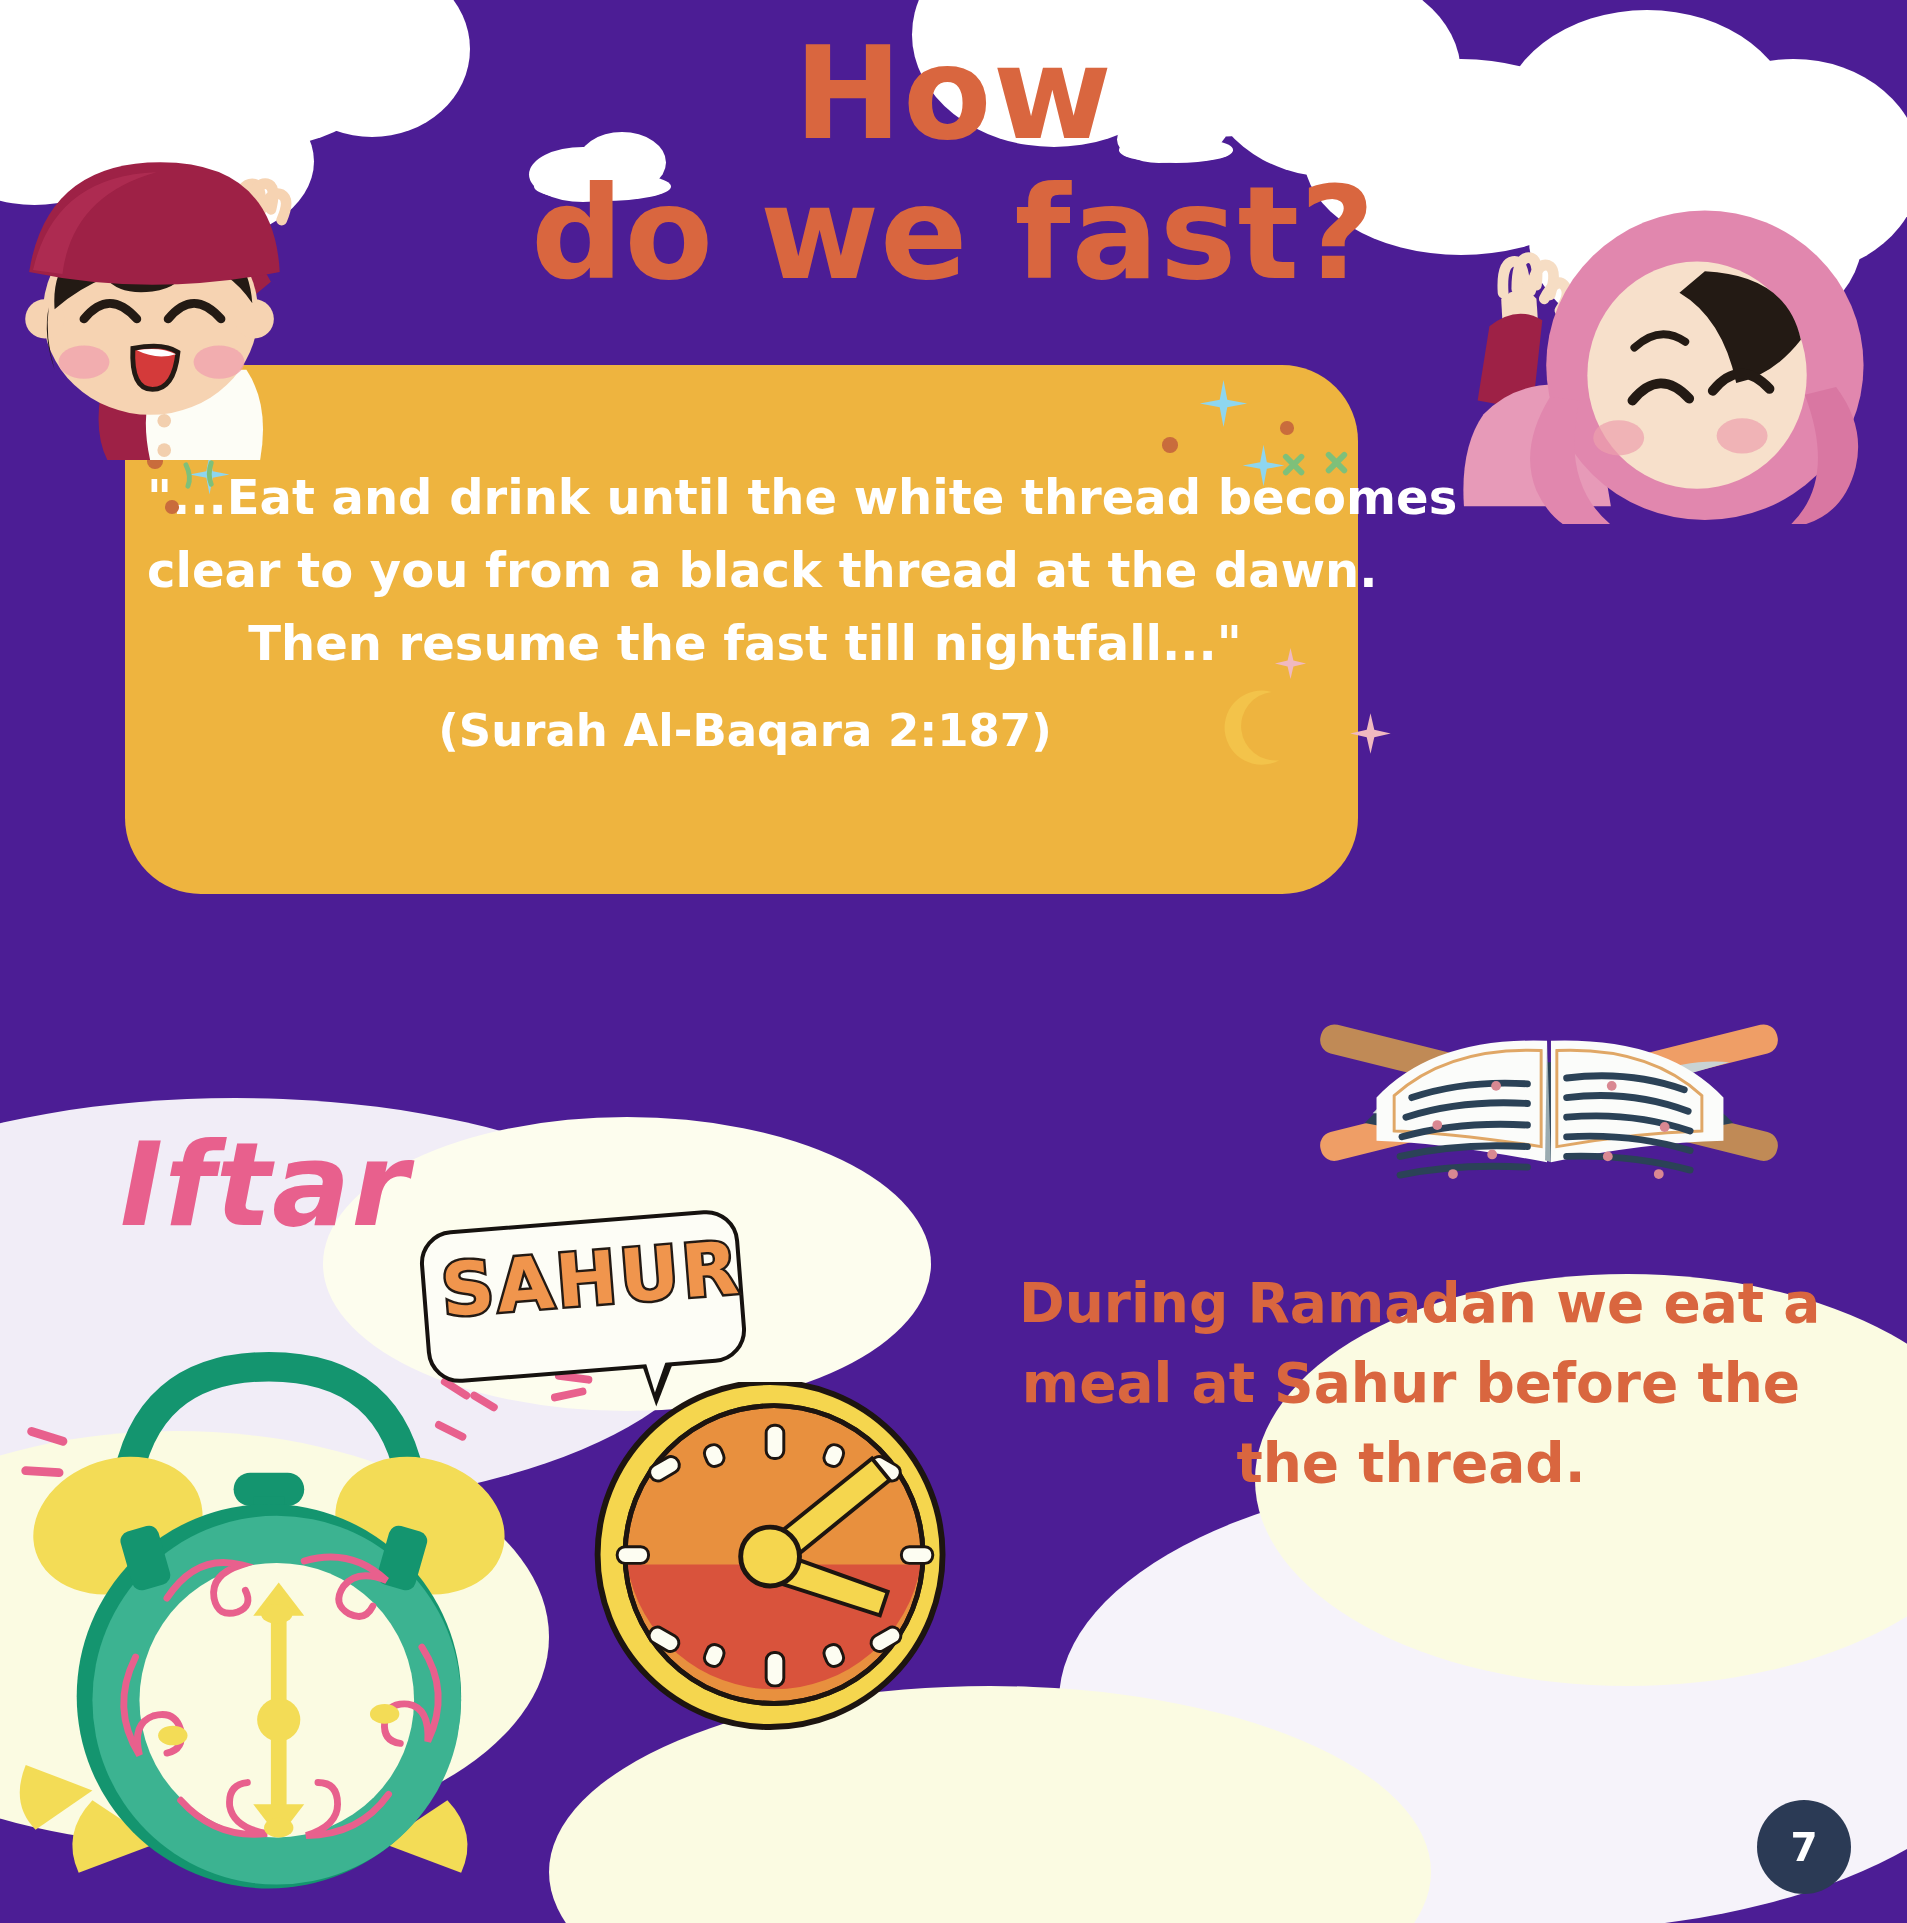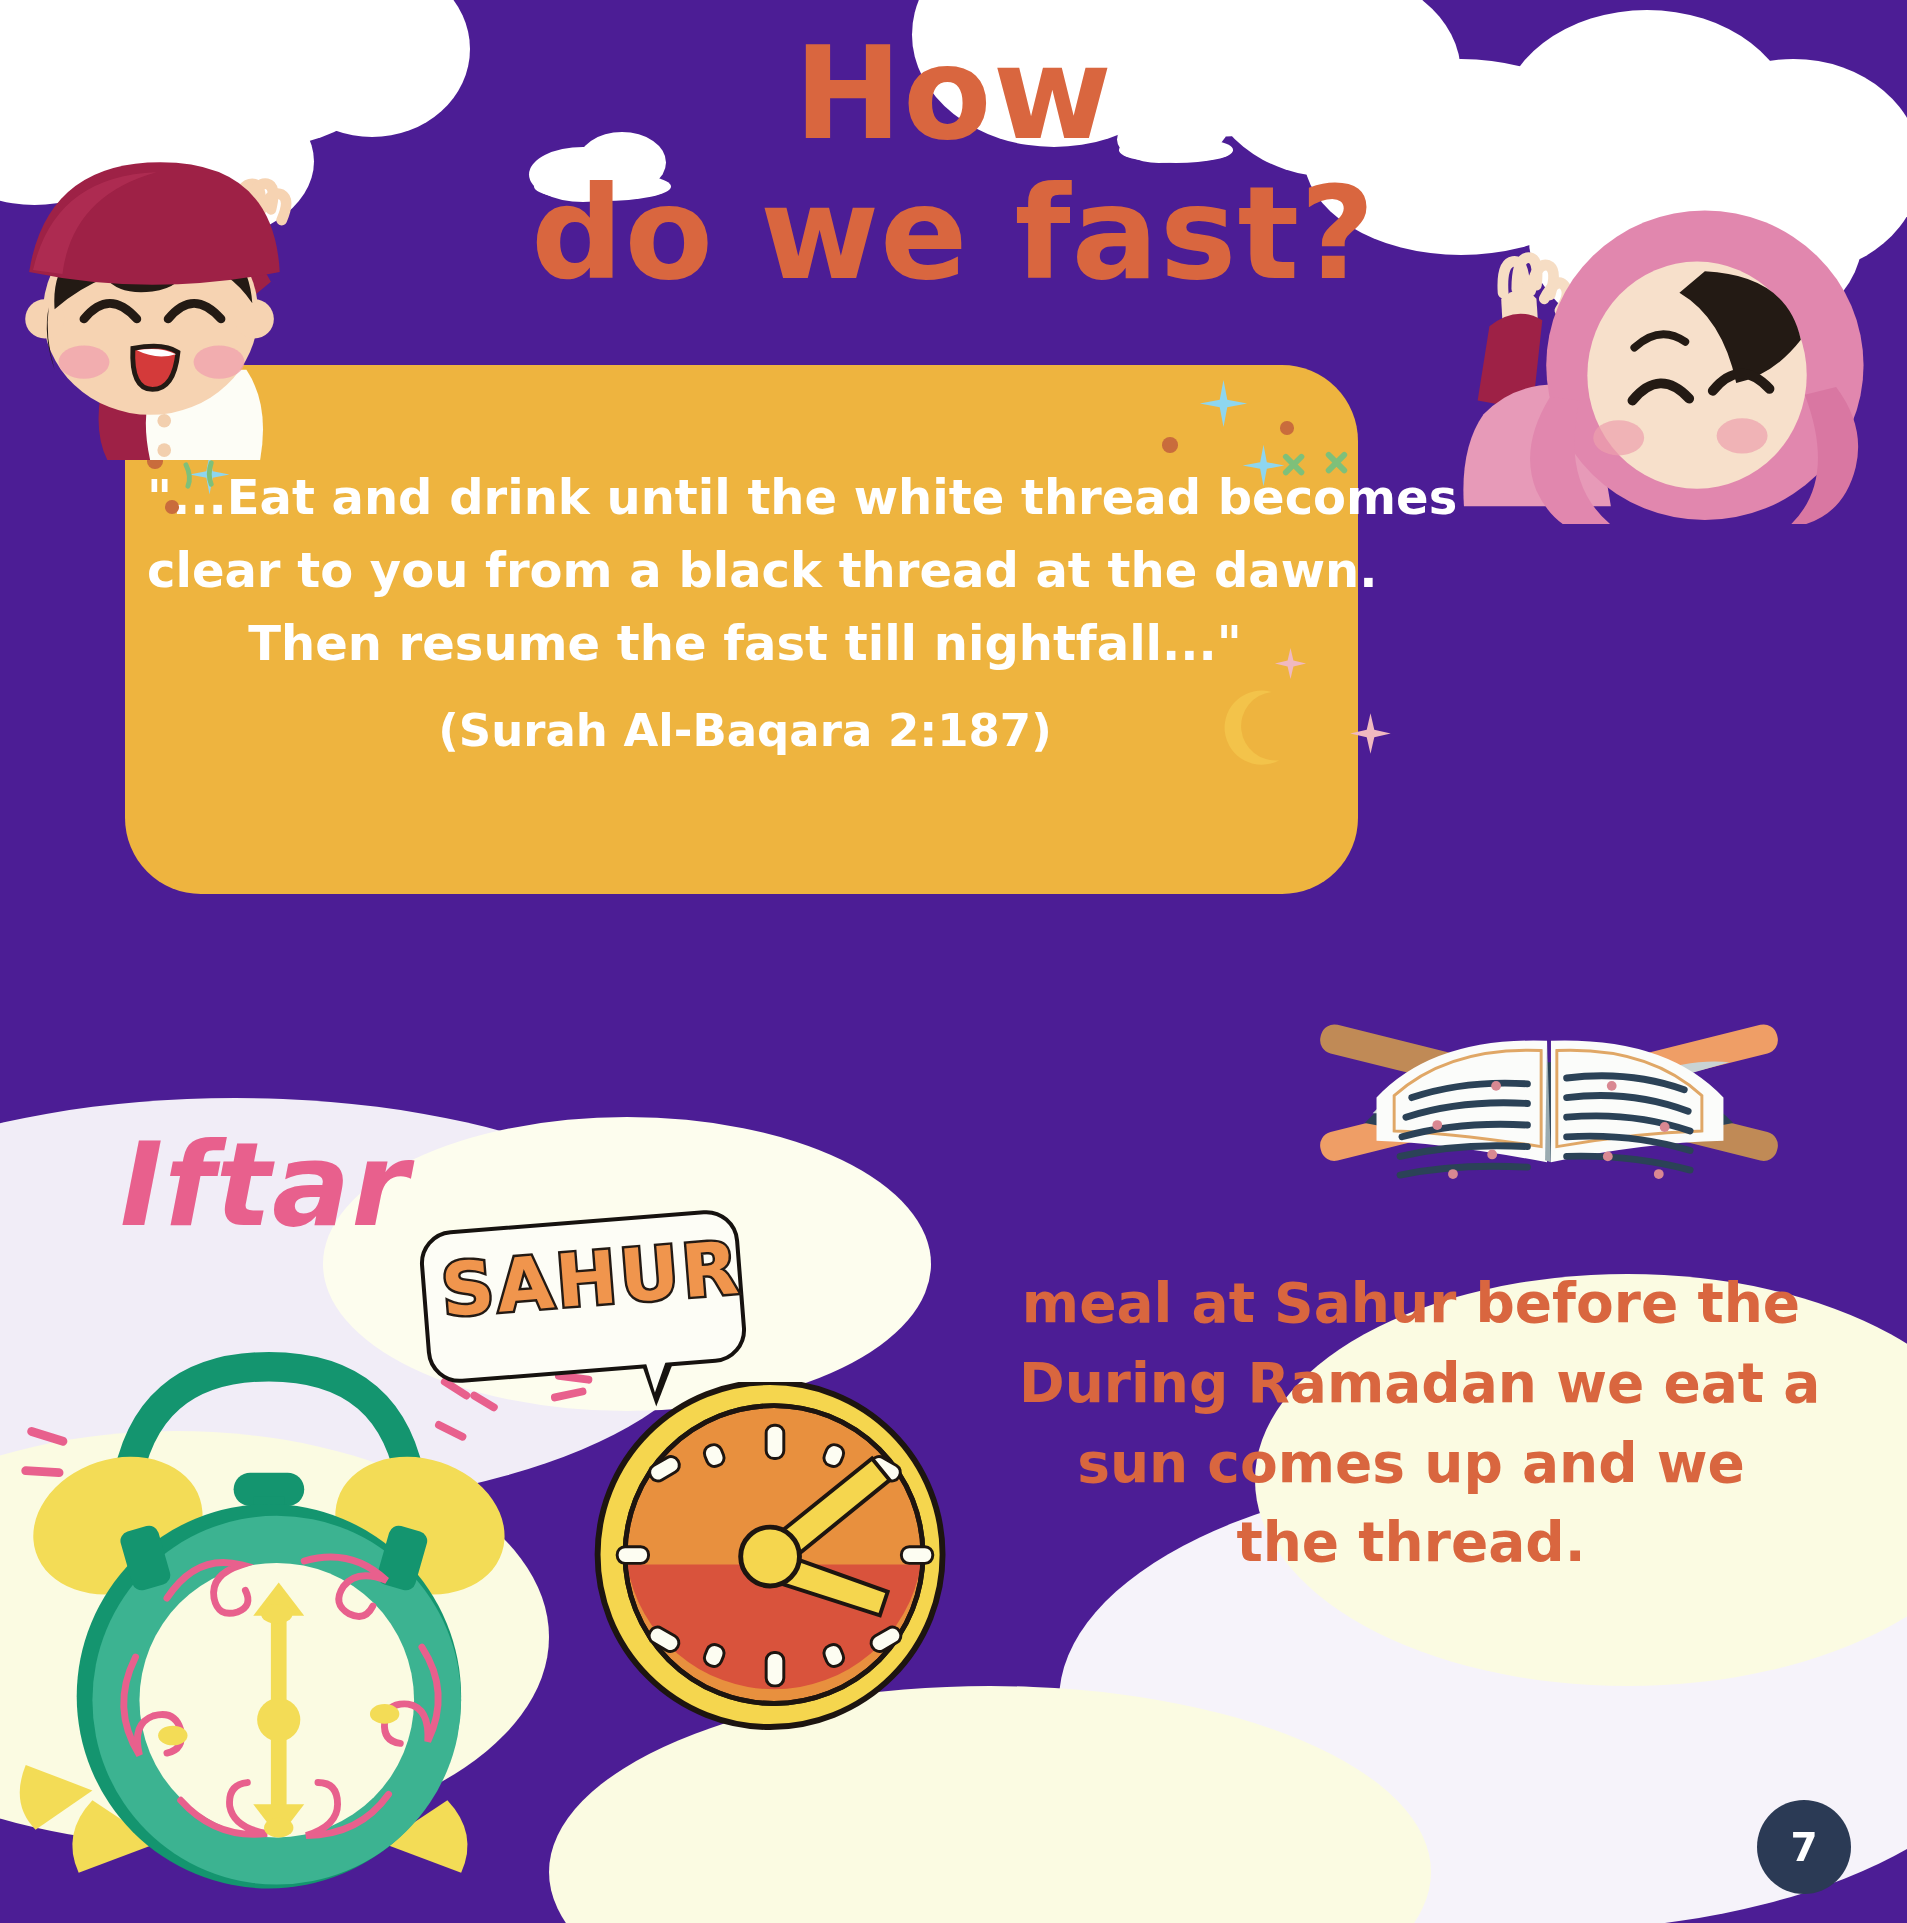--- a/index.html
+++ b/index.html
@@ -431,8 +431,8 @@
   <div class="sahur">SAHUR</div>
 
   <div class="body-text">
+    <span>During Ramadan we eat a</span>
     <span>meal at Sahur before the</span>
-    <span>During Ramadan we eat a</span>
     <span>sun comes up and we</span>
     <span>the thread.</span>
   </div>

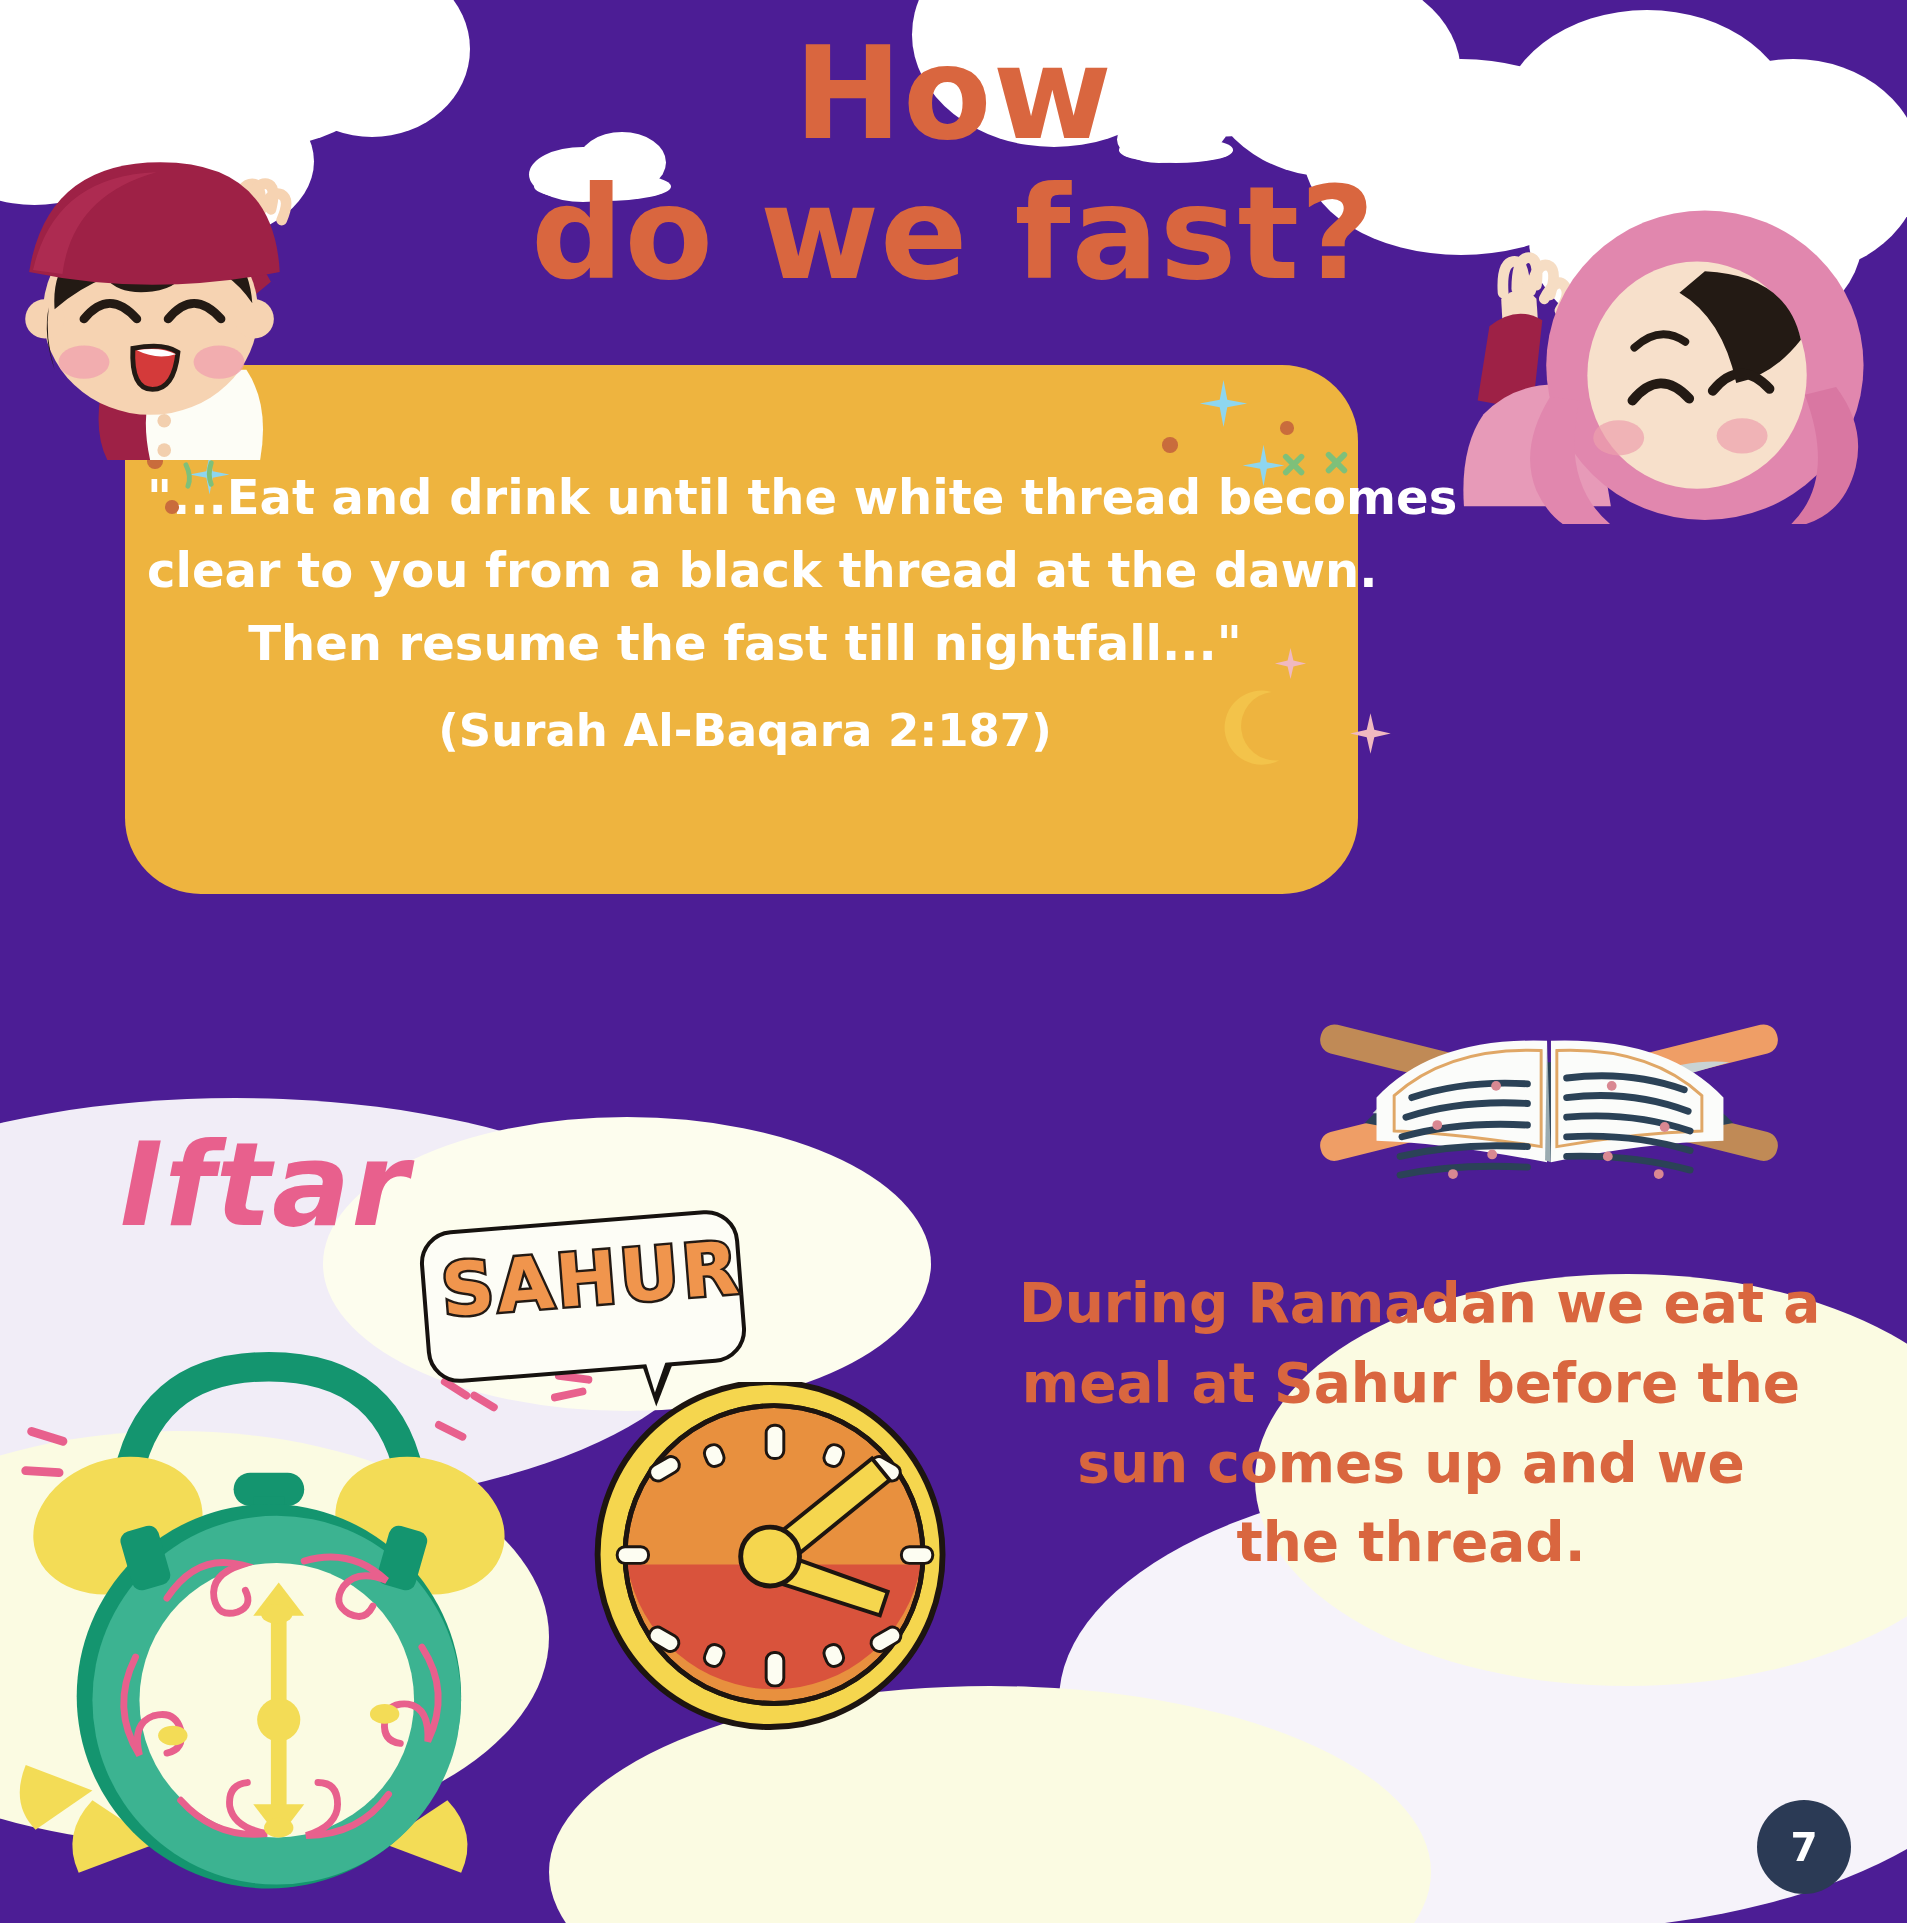--- a/index.html
+++ b/index.html
@@ -433,7 +433,6 @@
   <div class="body-text">
     <span>During Ramadan we eat a</span>
     <span>meal at Sahur before the</span>
-    <span>sun comes up and we</span>
     <span>the thread.</span>
   </div>
 

